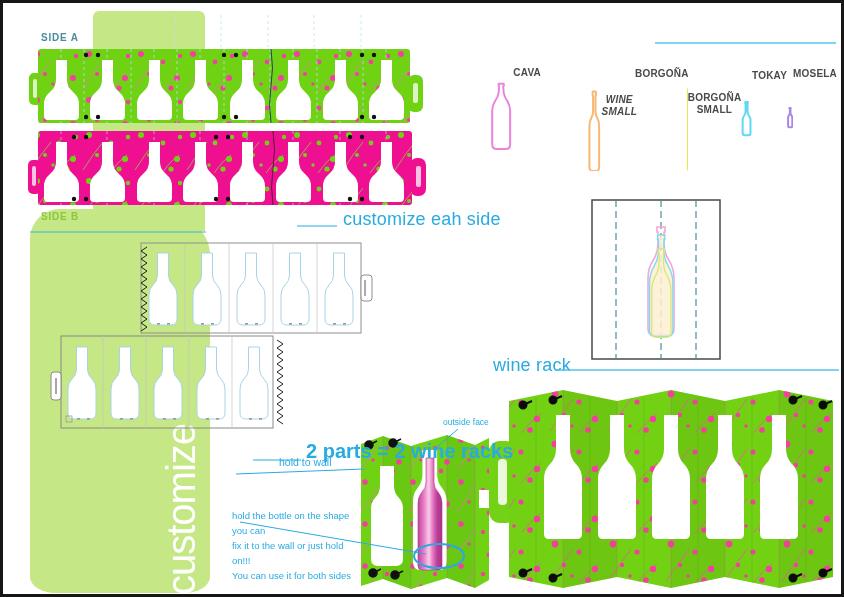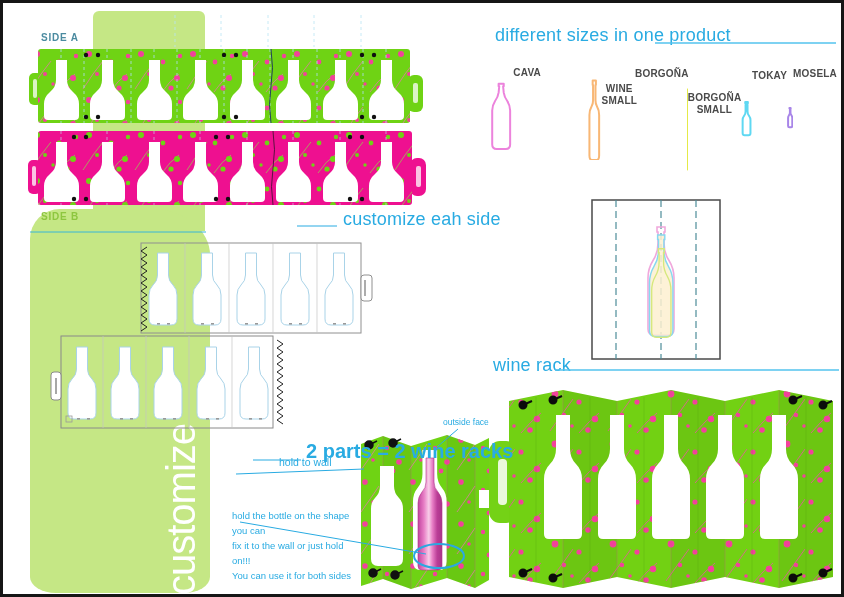--- a/index.html
+++ b/index.html
@@ -290,7 +290,6 @@
     </g>
   </svg>
 
-  <div class="abs cyan heading z4" style="left:492px;top:22px;">different sizes in one product</div>
 
   <div class="col z3" style="left:486px;top:60px;width:52px;">
     <svg width="38" height="108" viewBox="0 0 38 108">

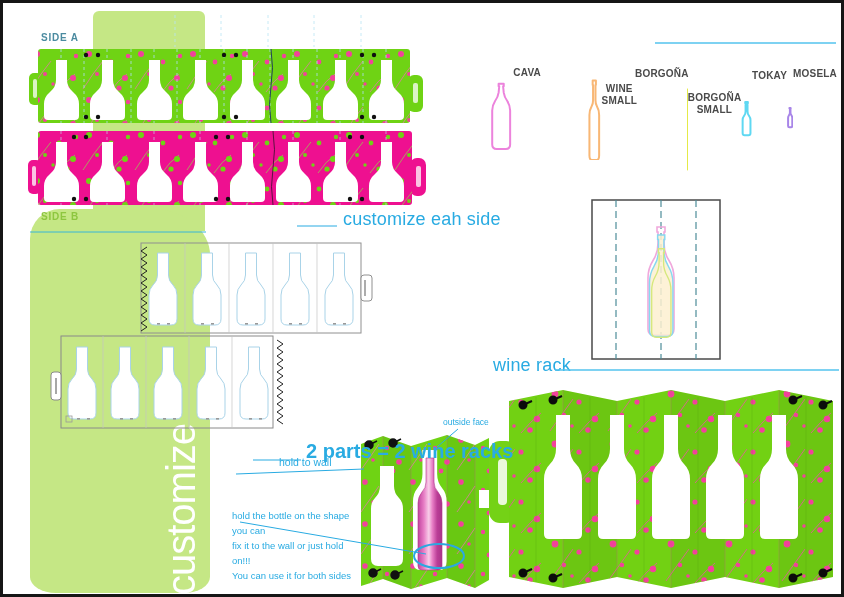--- a/index.html
+++ b/index.html
@@ -297,7 +297,7 @@
     </svg>
     <div class="blabel">CAVA</div>
   </div>
-  <div class="col z3" style="left:584px;top:76px;width:50px;">
+  <div class="col z3" style="left:584px;top:87px;width:50px;font-style:italic;">
     <svg width="30" height="81" viewBox="0 0 36 110" preserveAspectRatio="none">
       <path fill="#fff" stroke-width="2" stroke-linejoin="round" vector-effect="non-scaling-stroke" d="M14 2 h8 v6 h-1 v21 q0 5 3.5 8 q5.5 5 5.5 12 v55 q0 6 -6 6 h-12 q-6 0 -6 -6 v-55 q0 -7 5.5 -12 q3.5 -3 3.5 -8 v-21 h-1 z" stroke="#f8b775"></path>
     </svg>

